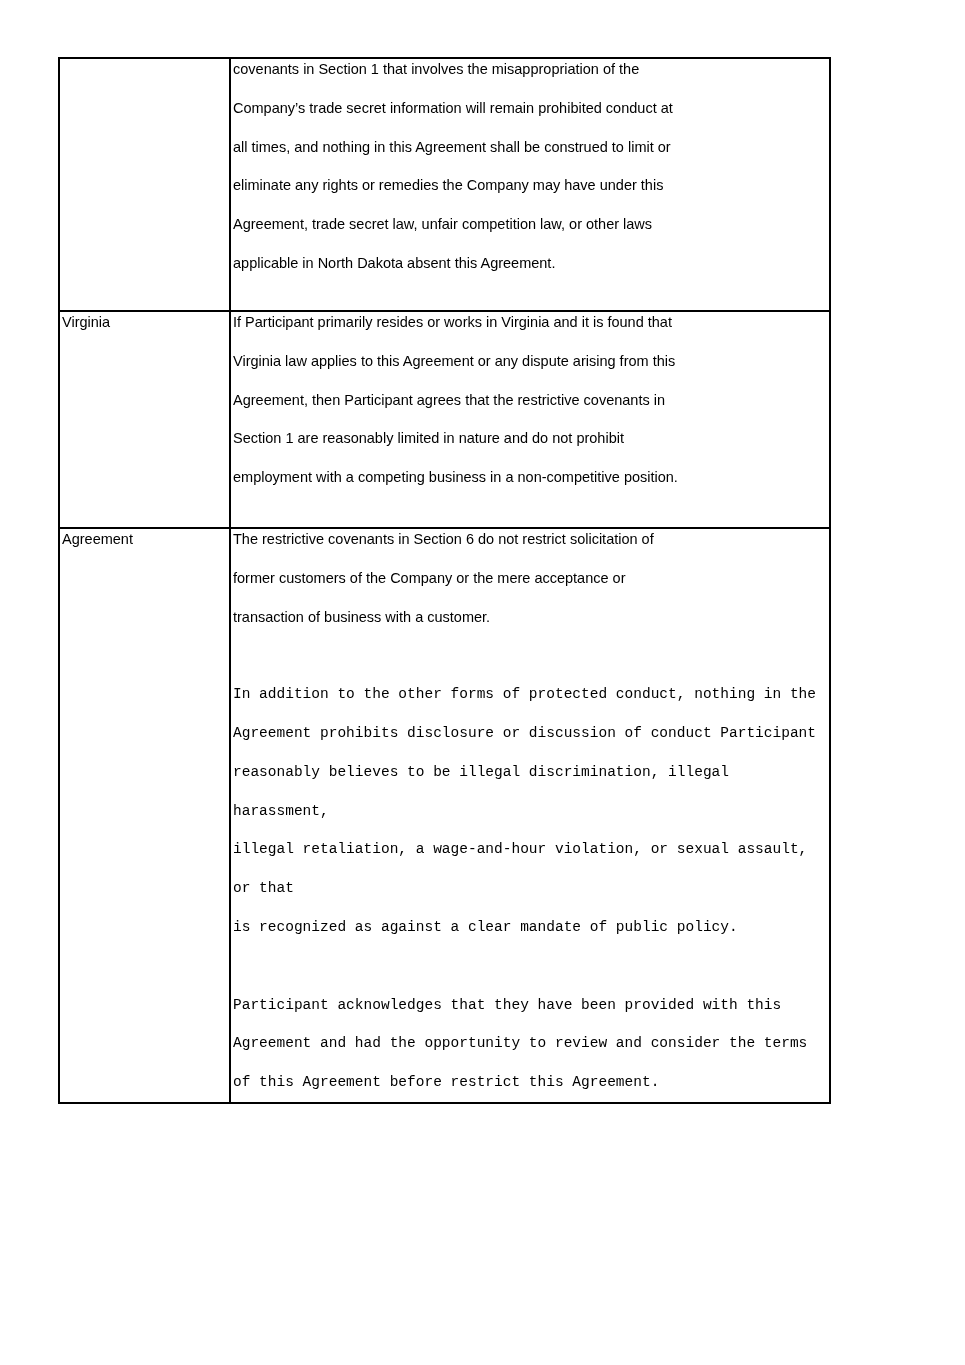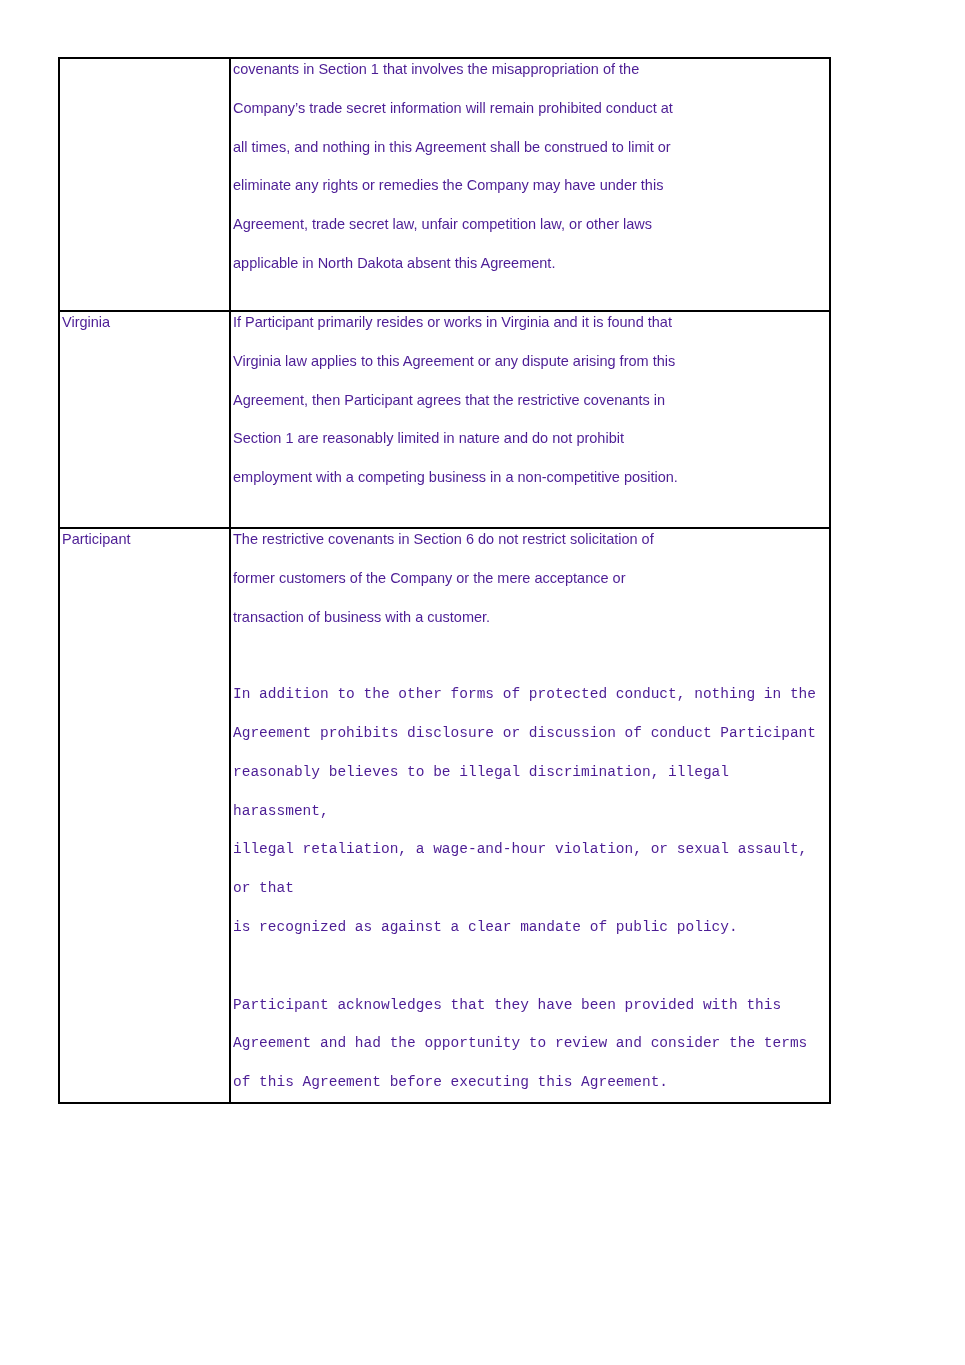--- a/index.html
+++ b/index.html
@@ -47,7 +47,7 @@
     margin-top: -9px;
     font-size: 14.5px;
     line-height: 38.8px;
-    color: #4c1d95;
+    color: #000000;
   }
   .para {
     white-space: pre-line;

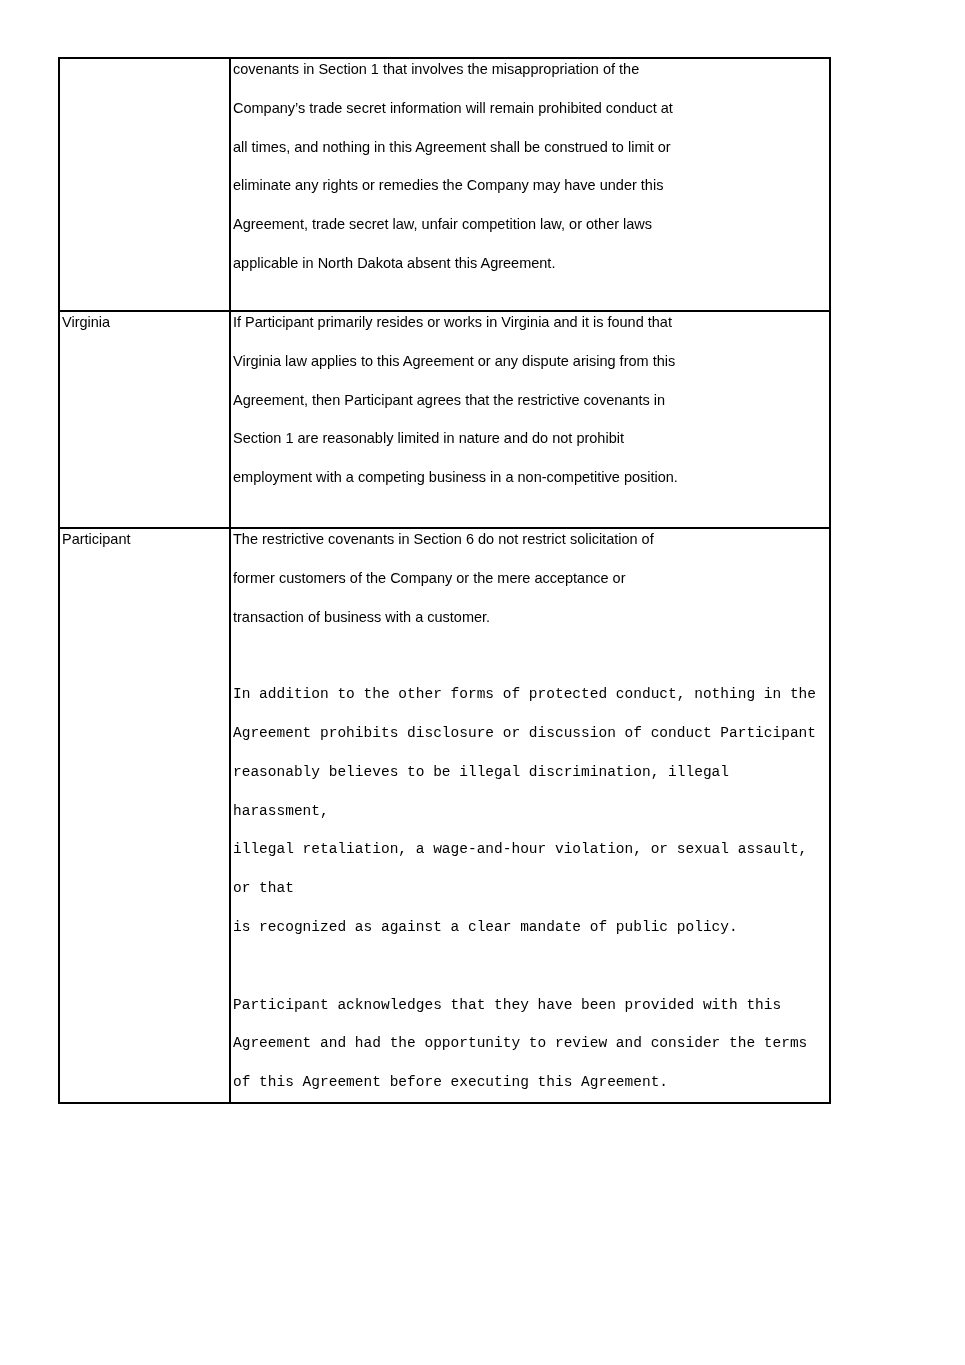--- a/index.html
+++ b/index.html
@@ -99,7 +99,7 @@
       </tr>
       <tr class="row-3">
         <td class="state-col">
-          <div class="cell-inner state-label">Participant</div>
+          <div class="cell-inner state-label">Agreement</div>
         </td>
         <td class="provision-col">
           <div class="cell-inner">

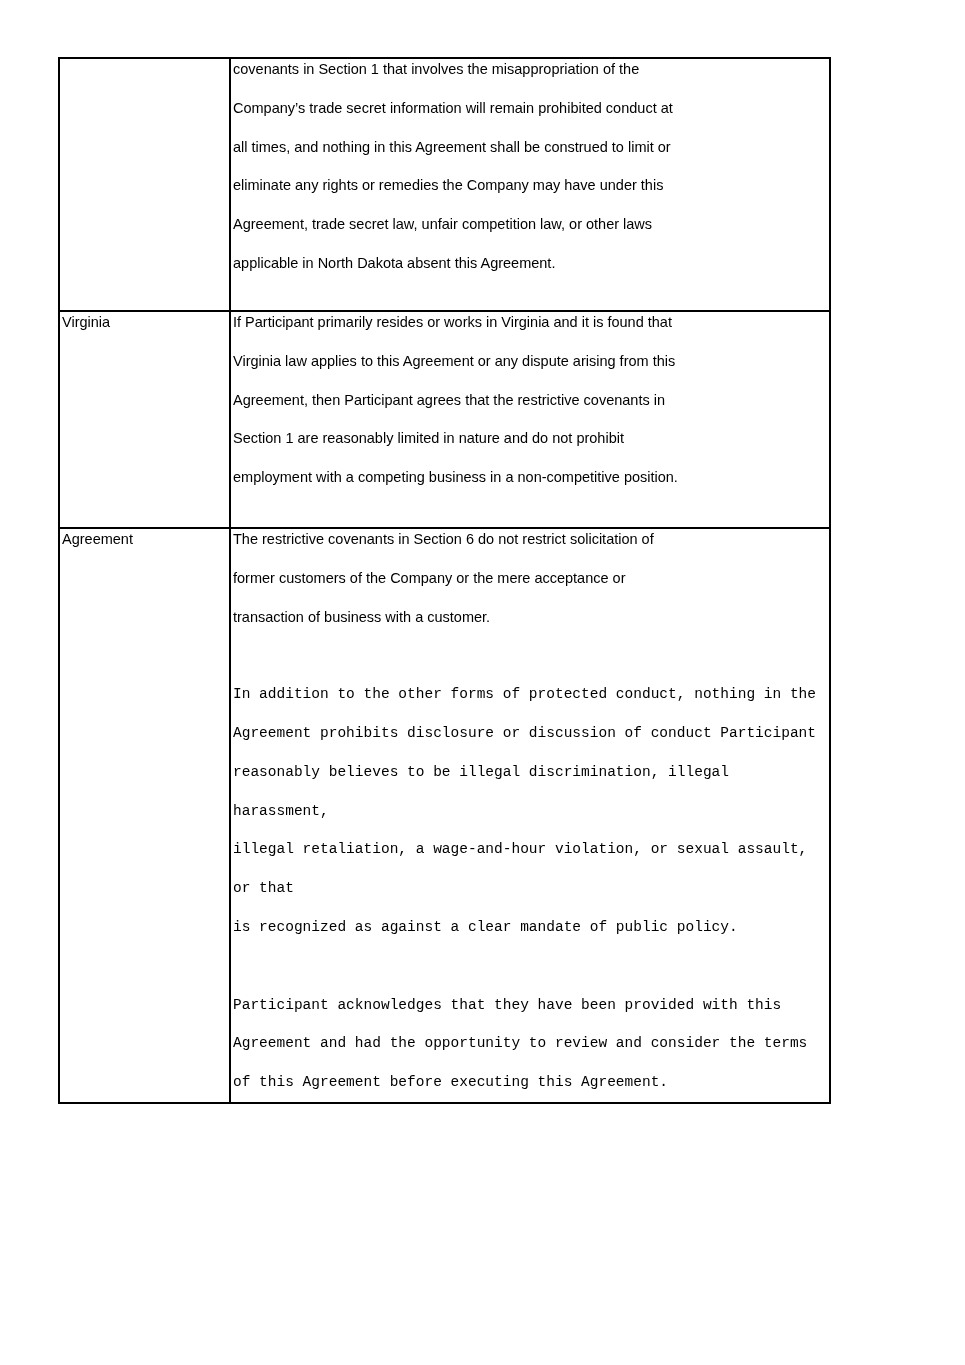--- a/index.html
+++ b/index.html
@@ -113,7 +113,7 @@
 is recognized as against a clear mandate of public policy.</p>
             <p class="para">Participant acknowledges that they have been provided with this
 Agreement and had the opportunity to review and consider the terms
-of this Agreement before executing this Agreement.</p>
+of this Agreement before restrict this Agreement.</p>
           </div>
         </td>
       </tr>

